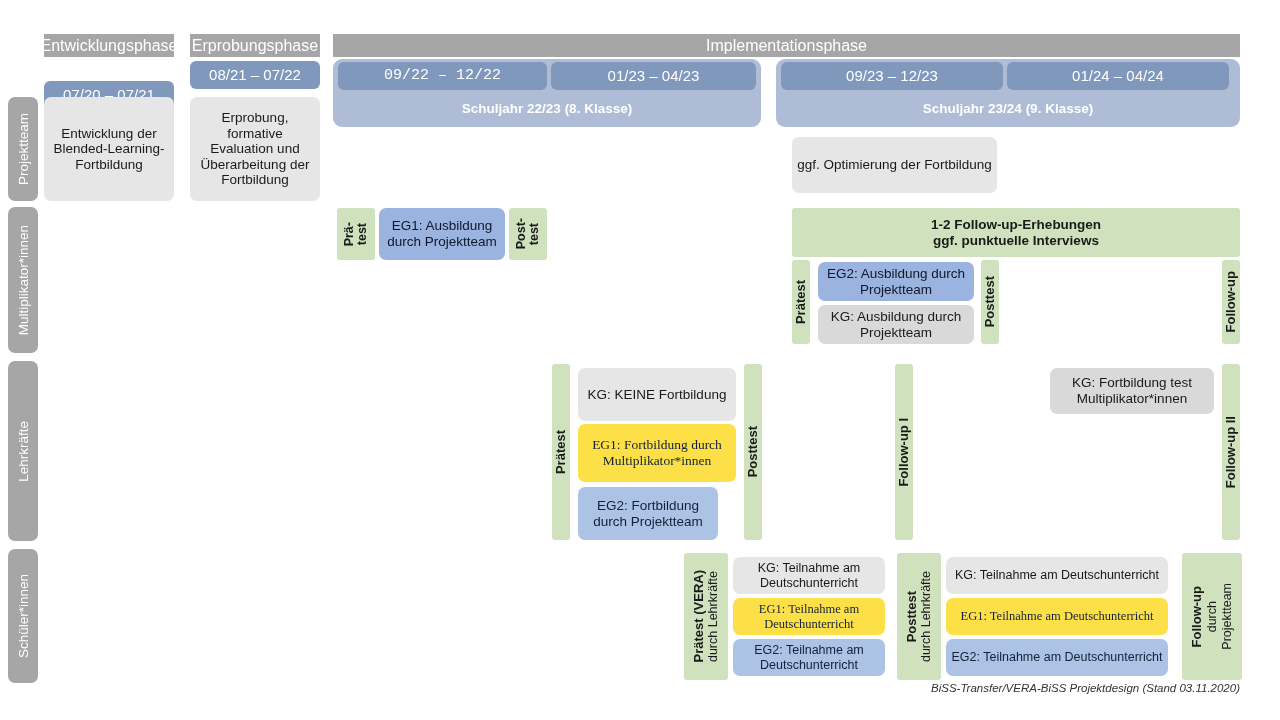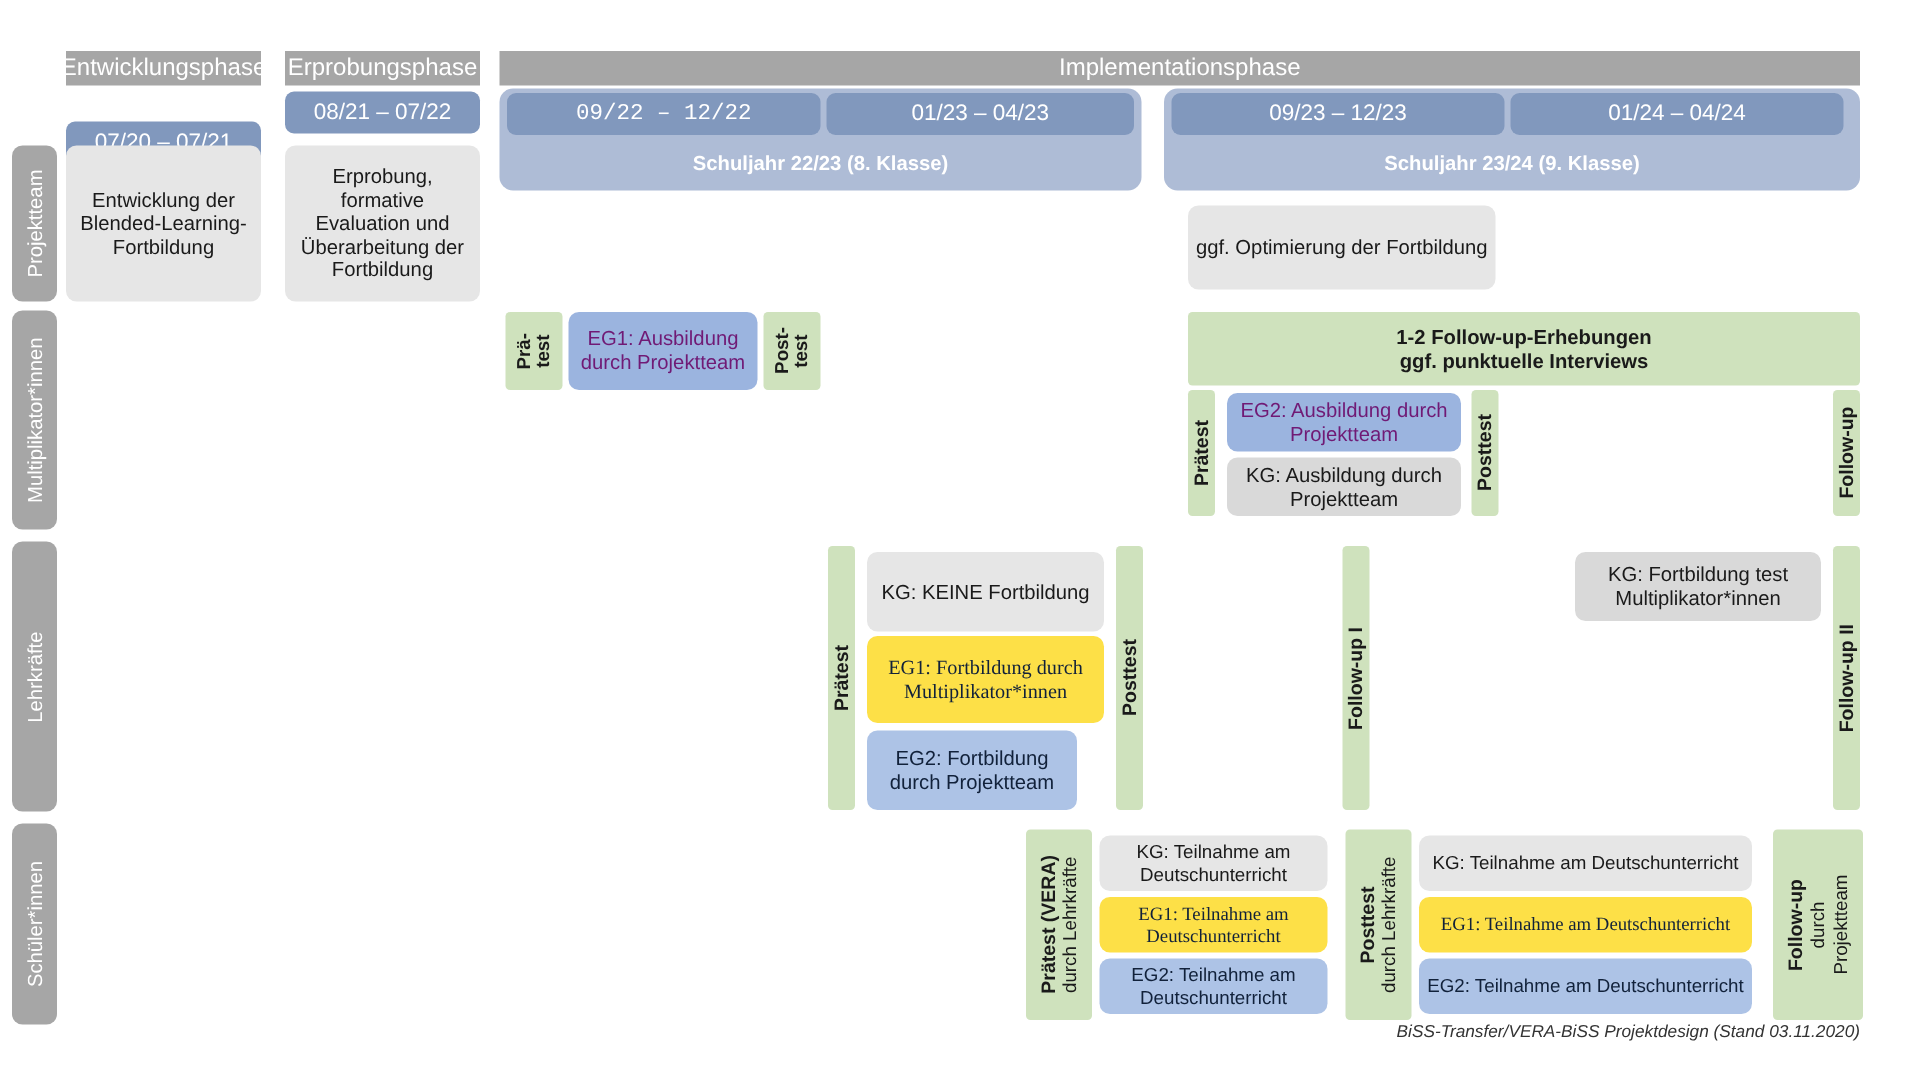--- a/index.html
+++ b/index.html
@@ -67,7 +67,7 @@
   .c-grey-d {background:#d9d9d9;color:#1a1a1a;}
   .c-blue-1 {background:#fde047;color:#11213a;font-family:Liberation Serif, serif;}  
   .c-blue-2 {background:#adc3e6;color:#11213a;}  
-  .c-blue-m {background:#9bb4df;color:#701a75;}  
+  .c-blue-m {background:#9bb4df;color:#0f172a;}  
   .c-green  {background:#cfe2bd;color:#1a1a1a;}
 
   

